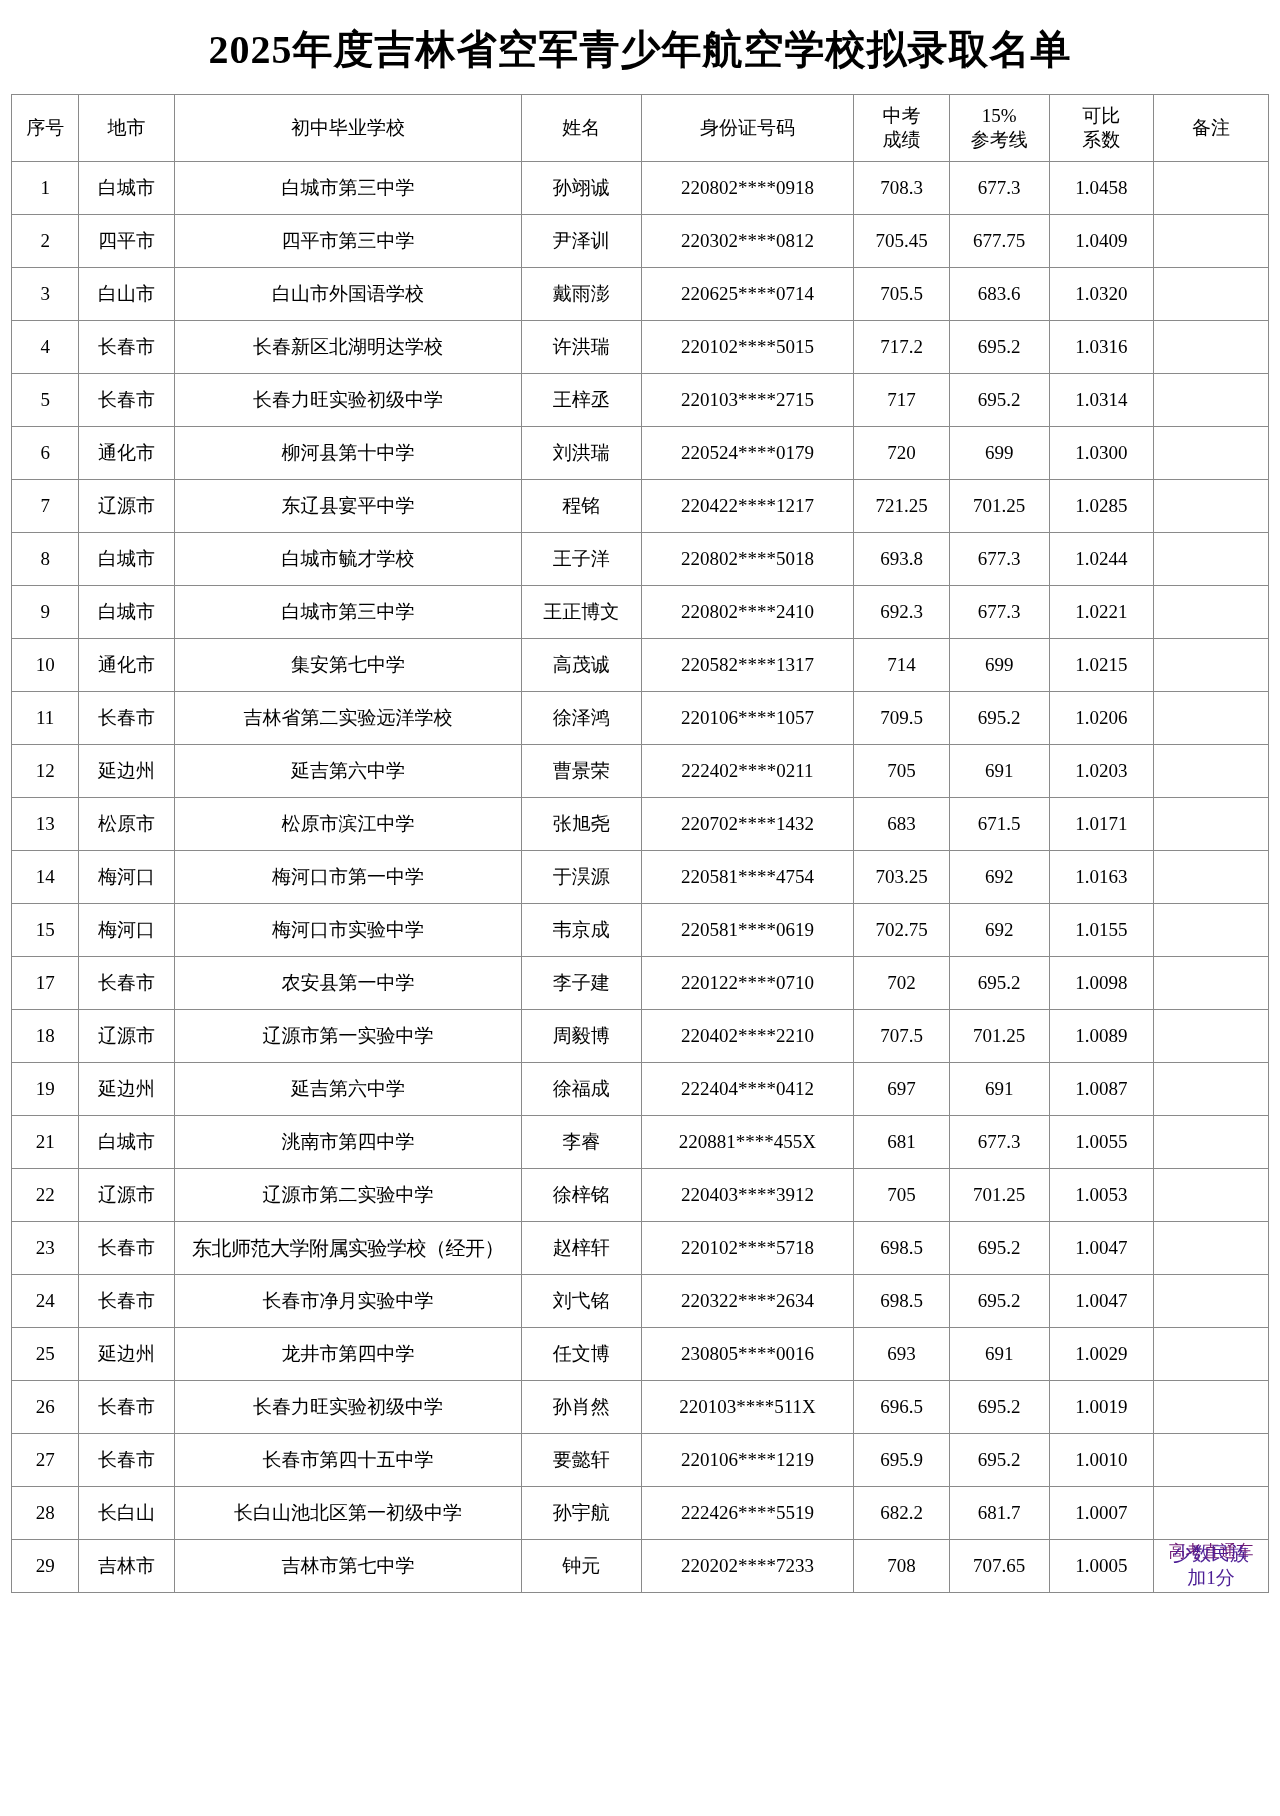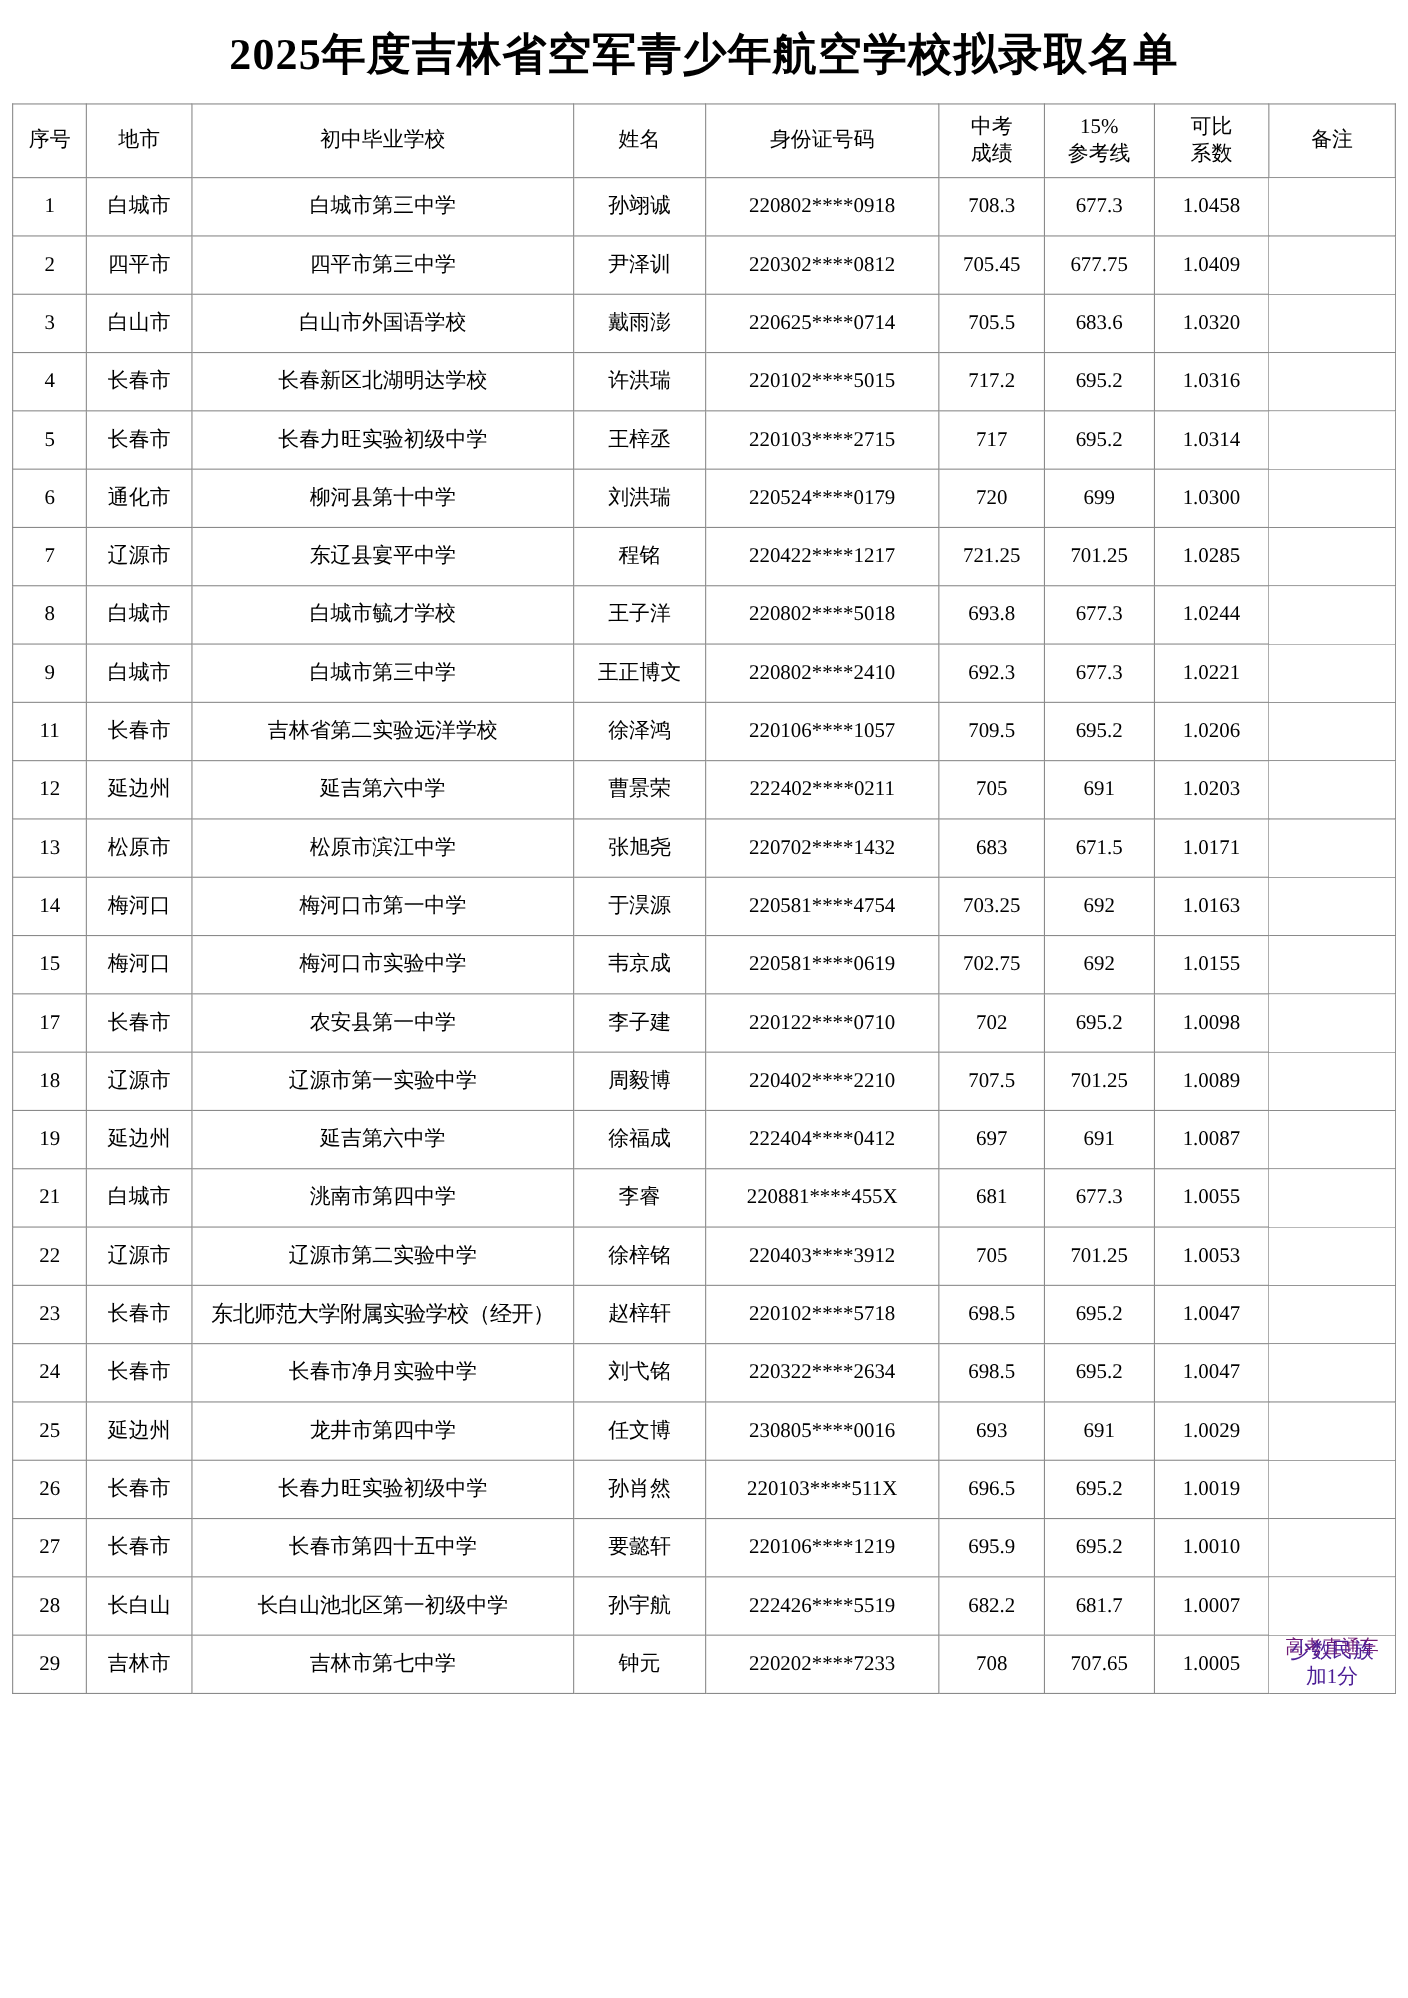--- a/index.html
+++ b/index.html
@@ -258,6 +258,19 @@
           </td>
         </tr>
         <tr>
+          <td>10</td>
+          <td>通化市</td>
+          <td class="school">集安第七中学</td>
+          <td>高茂诚</td>
+          <td class="idnum">220582****1317</td>
+          <td>714</td>
+          <td>699</td>
+          <td>1.0215</td>
+          <td class="remark">
+            <span class="remark-text"></span>
+          </td>
+        </tr>
+        <tr>
           <td>11</td>
           <td>长春市</td>
           <td class="school">吉林省第二实验远洋学校</td>

